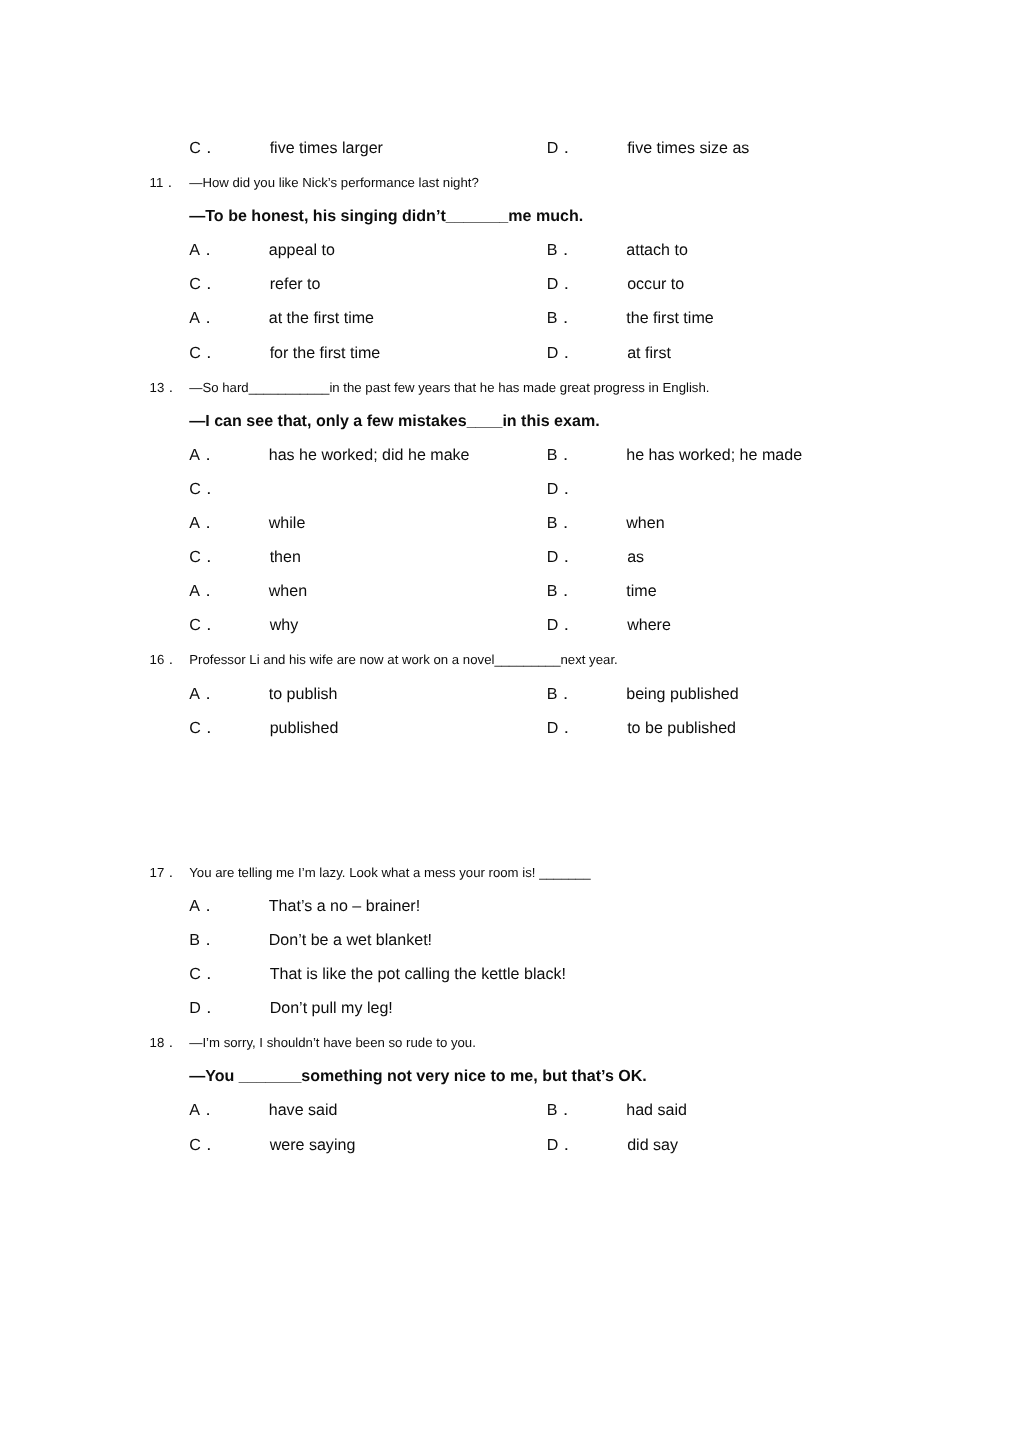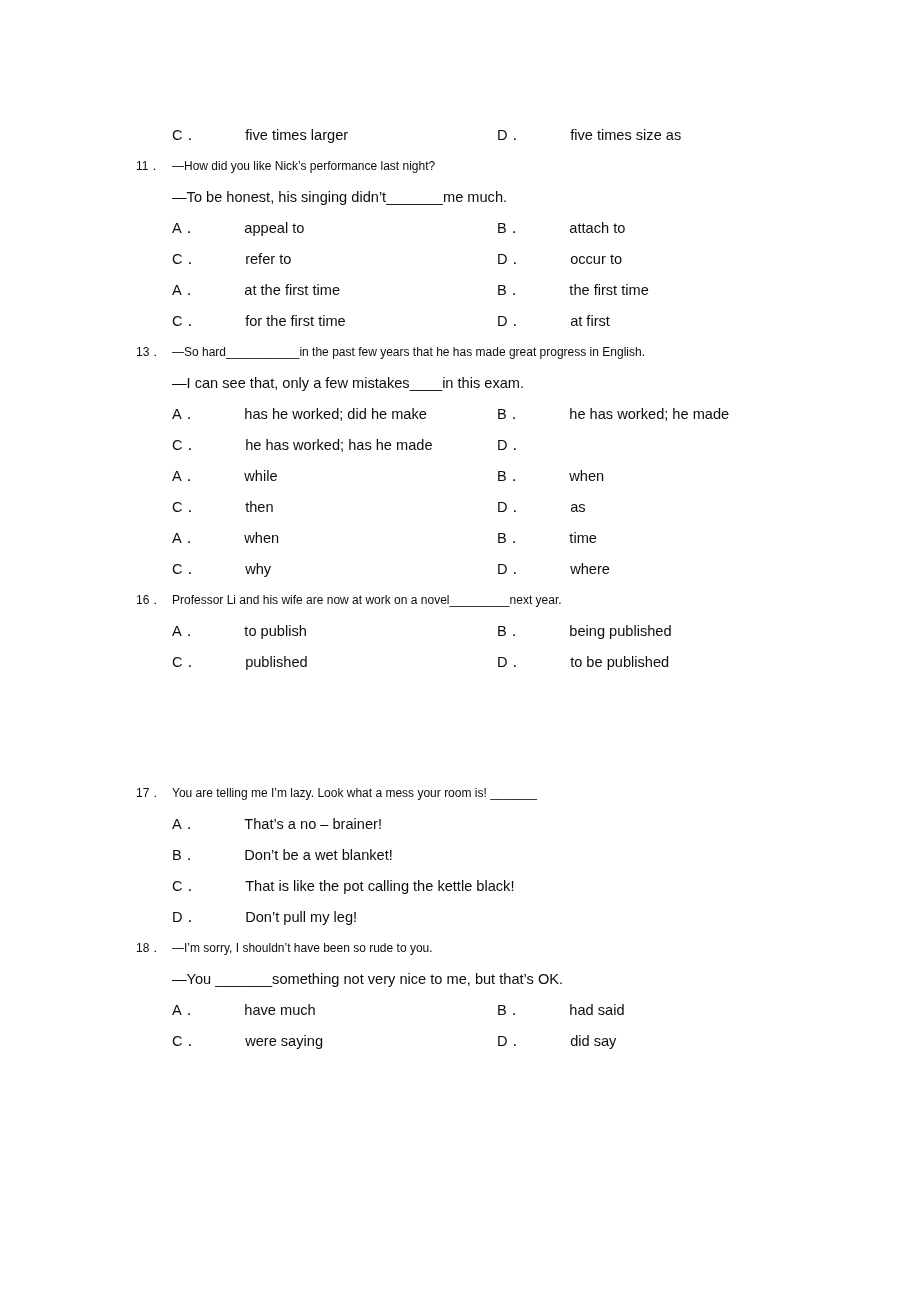--- a/index.html
+++ b/index.html
@@ -47,6 +47,7 @@
     font-size: 14.6px;
     line-height: 31px;
     max-width: 650px;
+    font-weight: bold;
   }
   
   .opts {

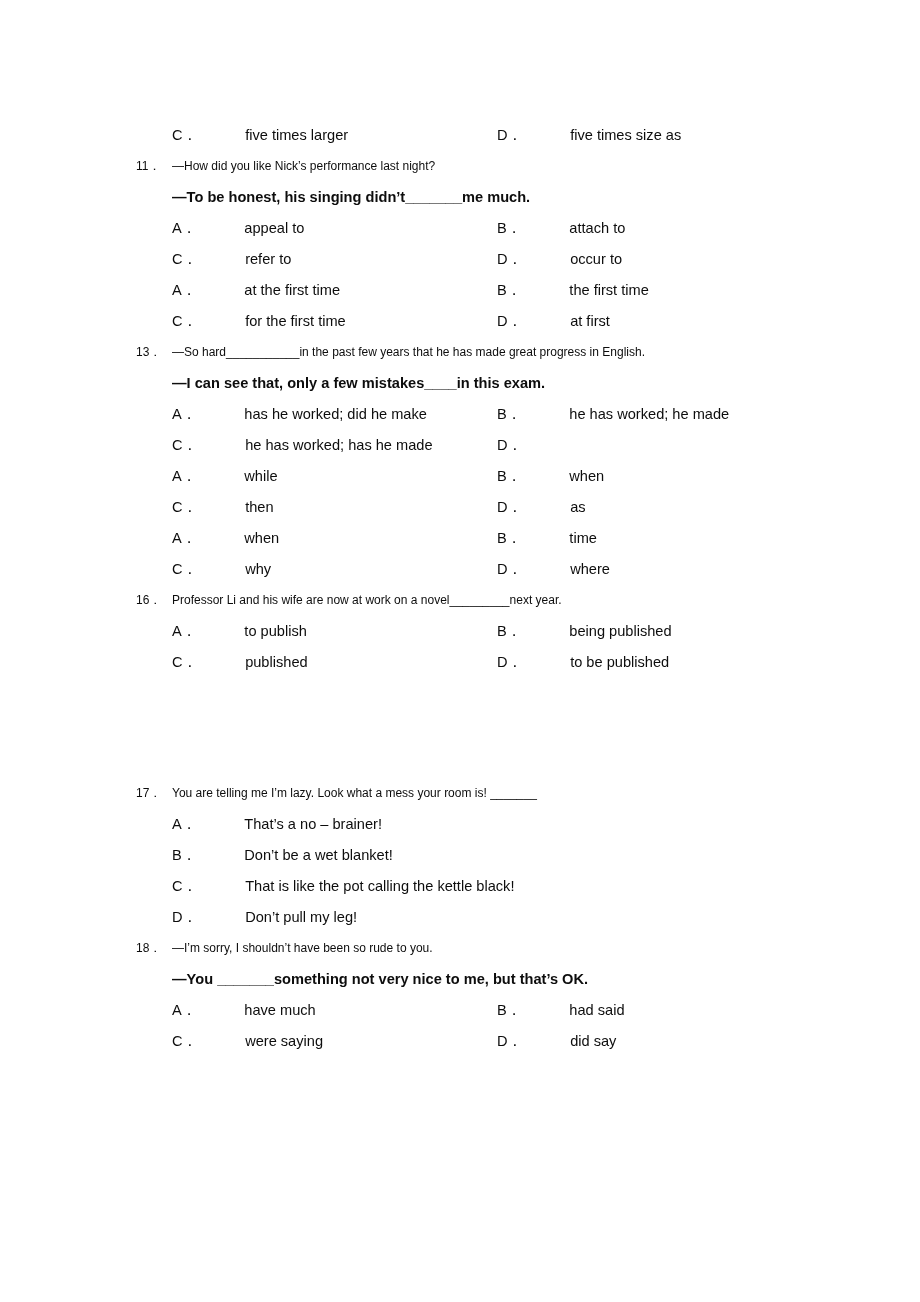--- a/index.html
+++ b/index.html
@@ -181,7 +181,6 @@
       <div class="optrow">
         <div class="opt opt-c">
           <span class="optlet">C．</span>
-          <span class="optval">he has worked; has he made</span>
         </div>
         <div class="opt opt-d">
           <span class="optlet">D．</span>

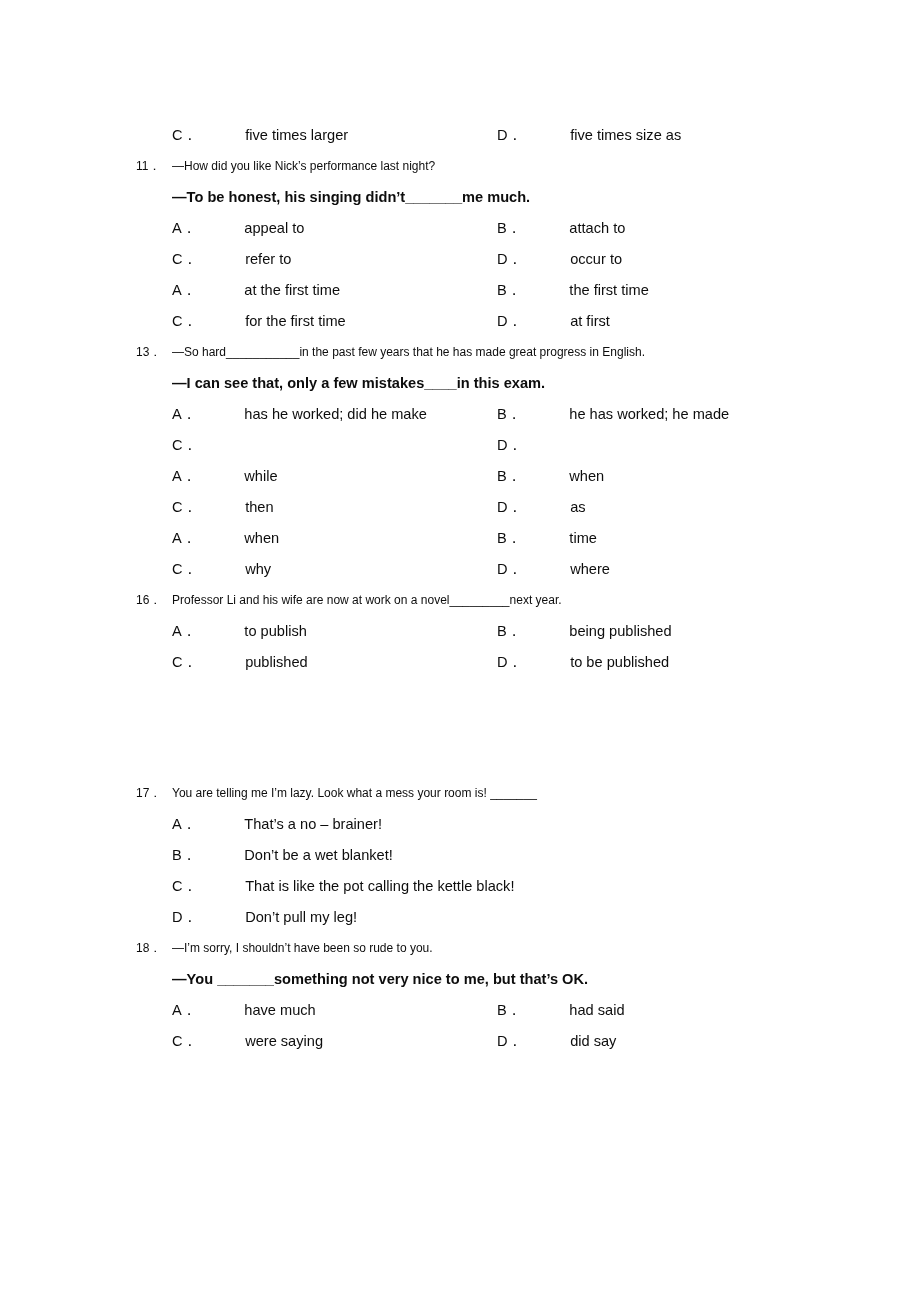--- a/index.html
+++ b/index.html
@@ -313,7 +313,7 @@
       <div class="optrow">
         <div class="opt opt-a">
           <span class="optlet">A．</span>
-          <span class="optval">have much</span>
+          <span class="optval">have said</span>
         </div>
         <div class="opt opt-b">
           <span class="optlet">B．</span>

